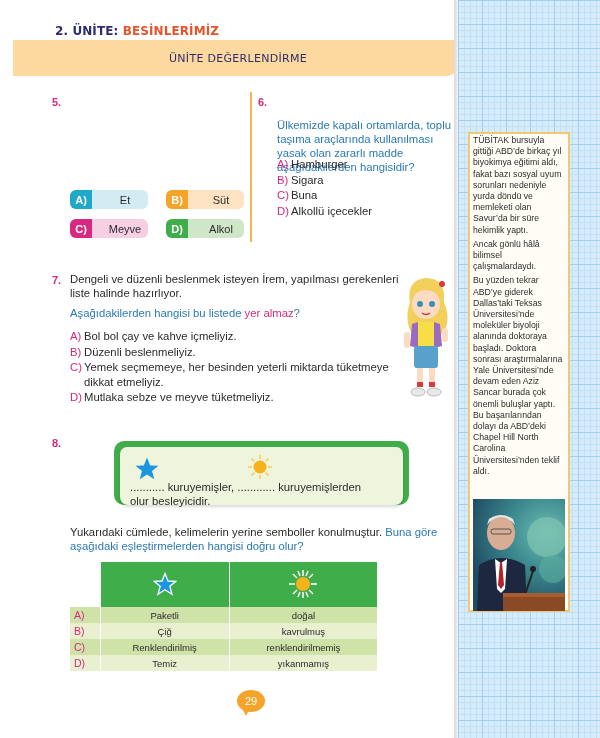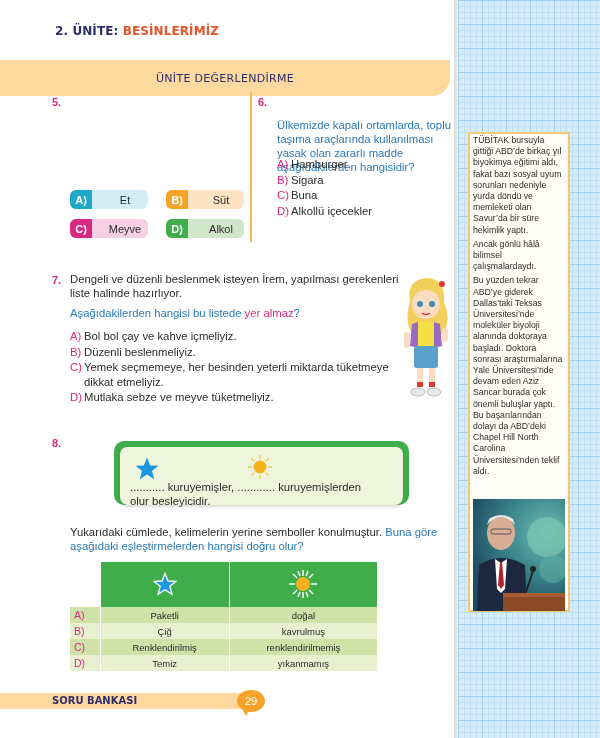--- a/index.html
+++ b/index.html
@@ -22,7 +22,7 @@
   .unit-title { position: absolute; left: 55px; top: 24px; font-size: 12px; font-weight: bold; color: #2e2d6b; font-family: "DejaVu Sans", sans-serif; letter-spacing: 0.1px; }
   .unit-title .accent { color: #e4542a; }
 
-  .banner { position: absolute; left: 0; top: 40px; width: 450px; height: 36px; background: #fdd9a0; border-radius: 0 0 18px 0; margin-top: 20px; }
+  .banner { position: absolute; left: 13px; top: 40px; width: 450px; height: 36px; background: #fdd9a0; border-radius: 0 0 18px 0; }
   .banner span { position: absolute; left: 0; right: 0; top: 12px; text-align: center; font-size: 11px; color: #2e2d6b; font-family: "DejaVu Sans", sans-serif; letter-spacing: 0.3px; }
 
   .qnum { position: absolute; font-weight: bold; font-size: 11px; color: #d9287f; }

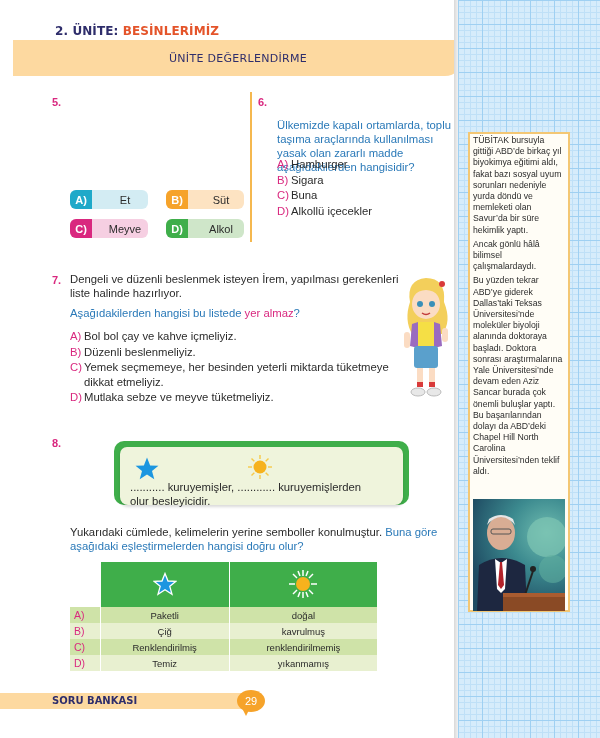--- a/index.html
+++ b/index.html
@@ -228,9 +228,6 @@
   </tbody>
     </table>
 
-  <div class="footer-bar">
-    <span>SORU BANKASI</span>
-  </div>
   <div class="page-num">
     <span>29</span>
   </div>

